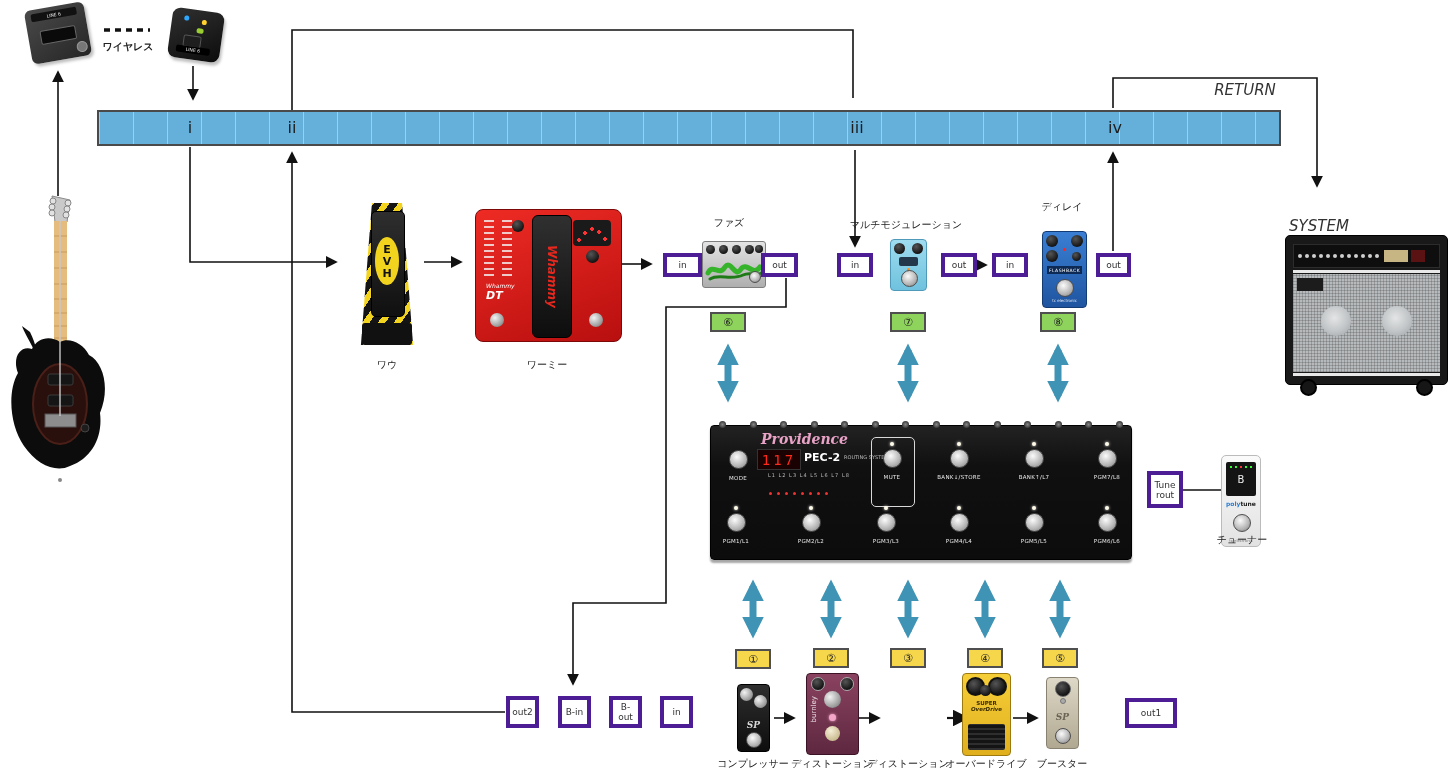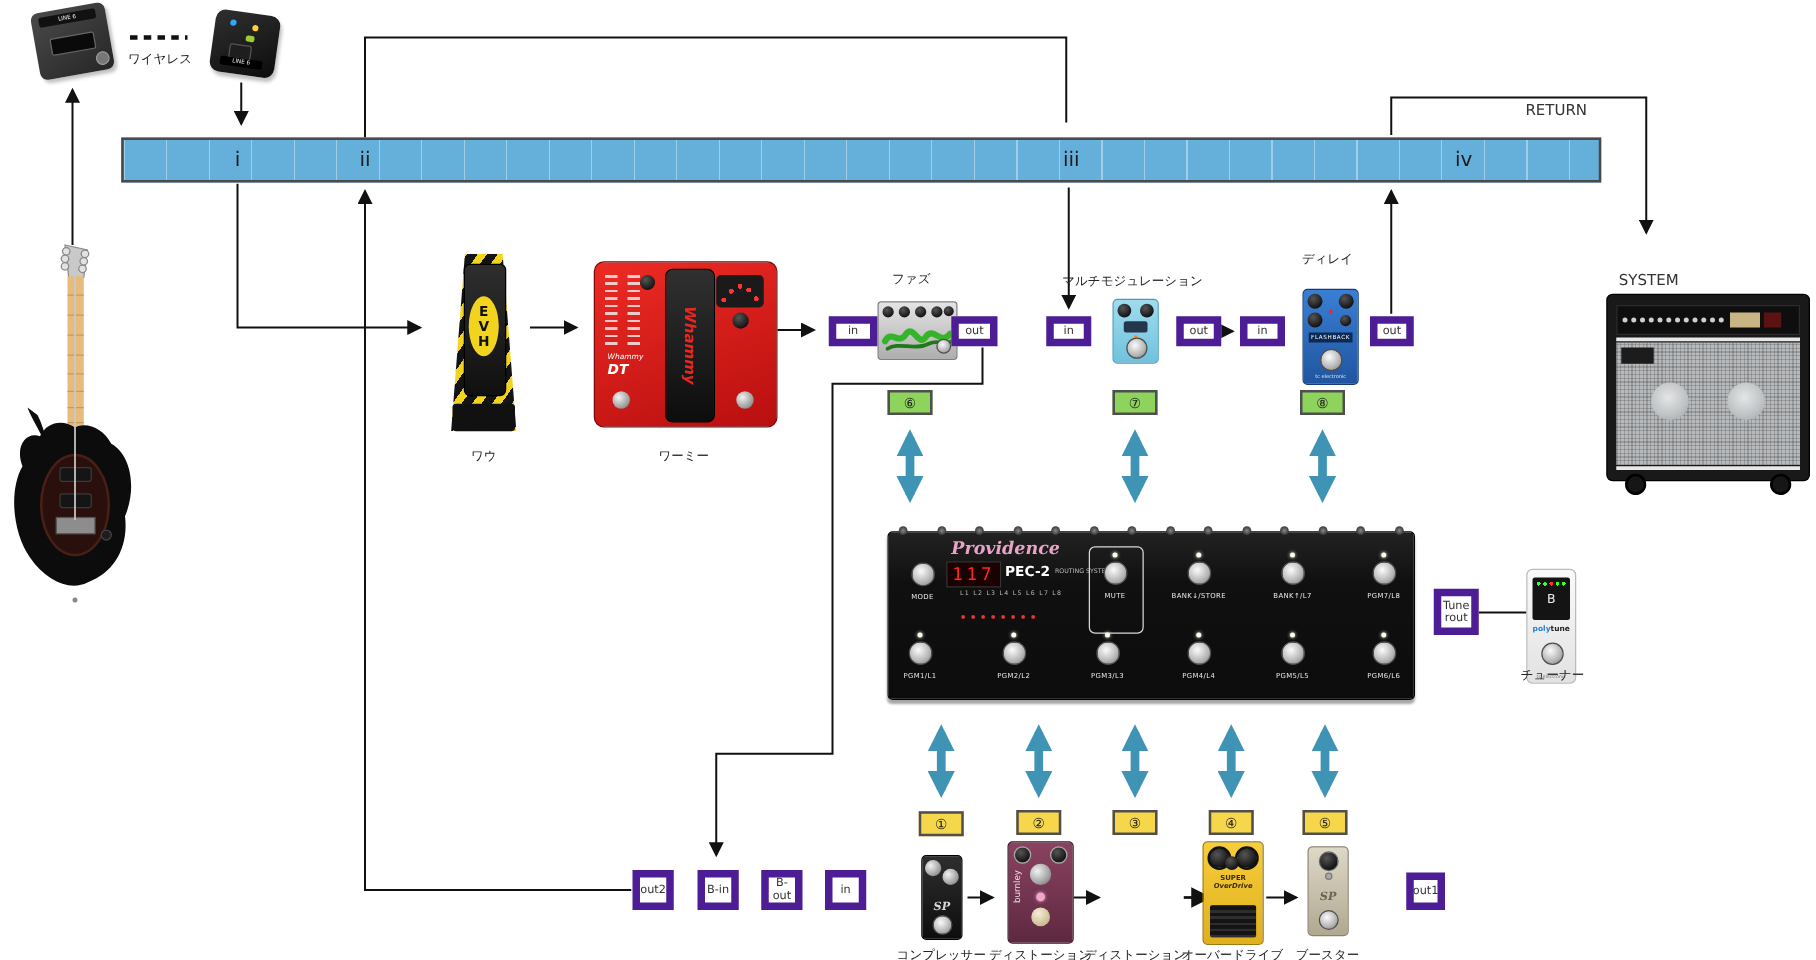--- a/index.html
+++ b/index.html
@@ -139,7 +139,7 @@
       <span class="devlbl">LINE 6</span>
     </div>
   </div>
-  <div class="lbl" style="left:128px;top:40px;">ワイヤレス</div>
+  <div class="lbl" style="left:128px;top:40px;font-weight:bold;">ワイヤレス</div>
 
   <svg class="abs" style="left:10px;top:192px;" width="105" height="300" viewBox="0 0 105 300">
     <path d="M42,4 L60,8 L57,30 L45,30 Z" fill="#c9c9c9" stroke="#8a8a8a"></path>

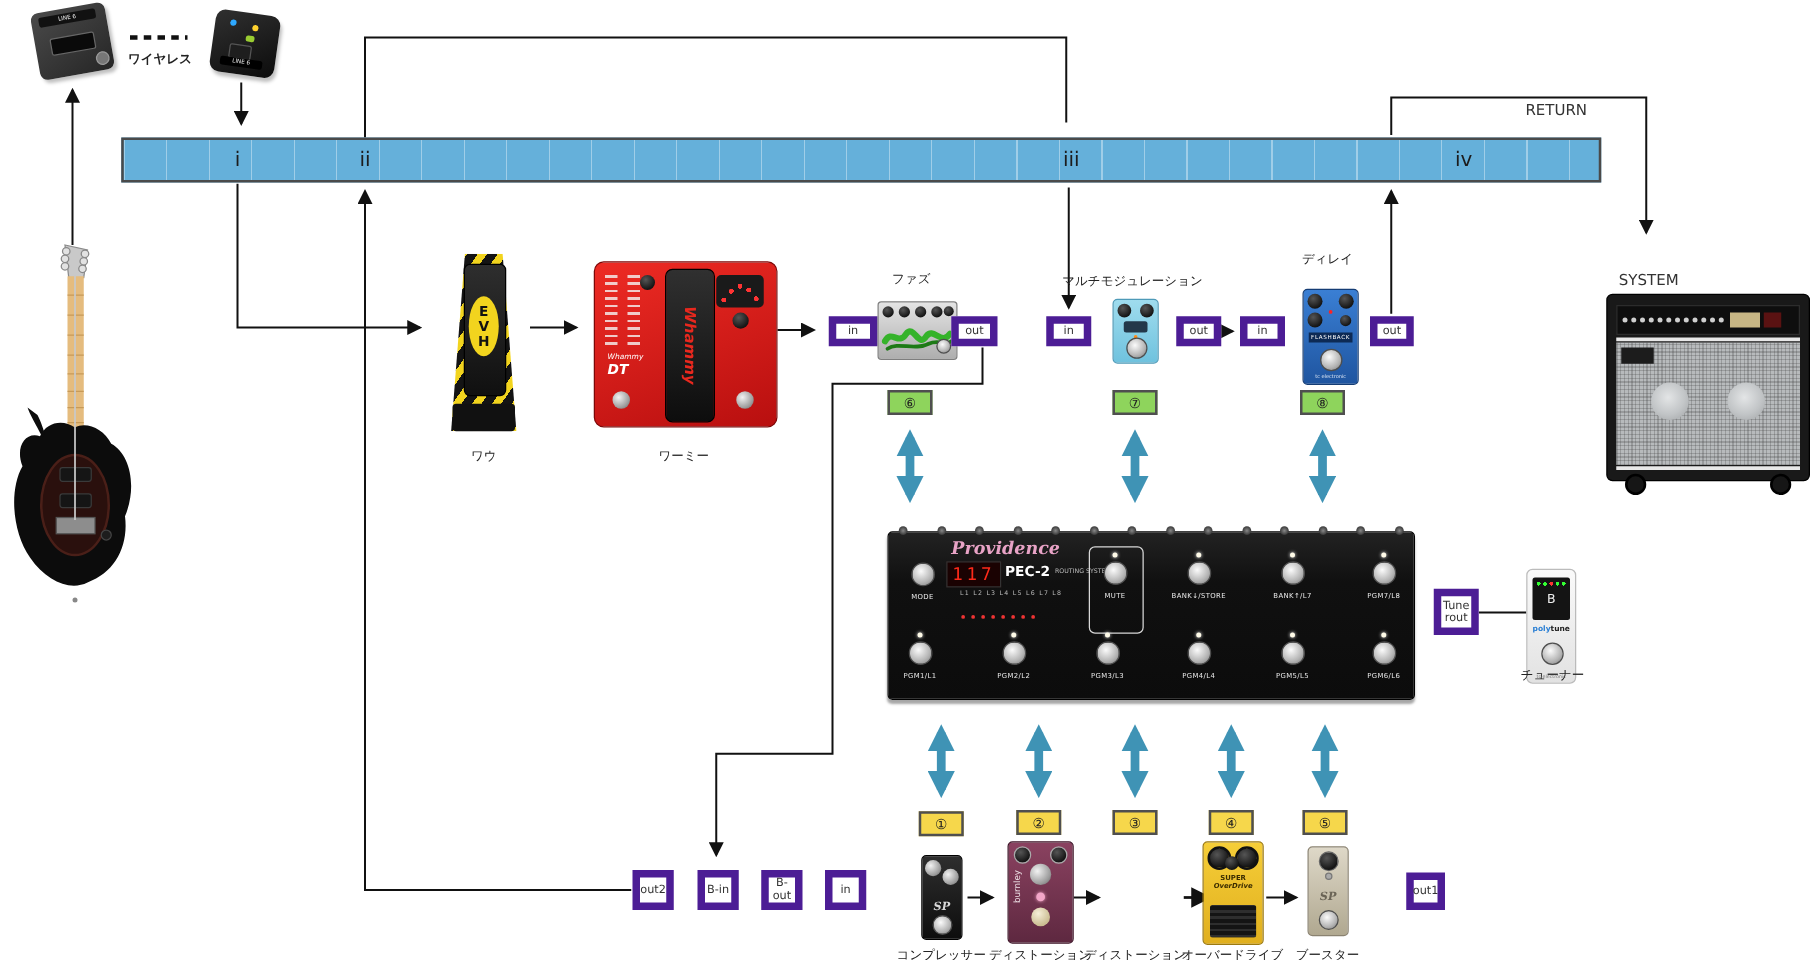--- a/index.html
+++ b/index.html
@@ -25,7 +25,7 @@
   .tag.yellow{background:#f6d74b;}
   
   .lbl{position:absolute;font-size:10px;color:#222;white-space:nowrap;transform:translateX(-50%);}
-  .lbl.sm{font-size:12px;color:#333;}
+  .lbl.sm{font-size:15px;color:#333;font-style:italic;}
   
   .knob{position:absolute;border-radius:50%;background:radial-gradient(circle at 35% 35%,#f2f2f2,#9c9c9c 65%,#5d5d5d);}
   .dknob{position:absolute;border-radius:50%;background:radial-gradient(circle at 38% 32%,#555,#151515 70%);}

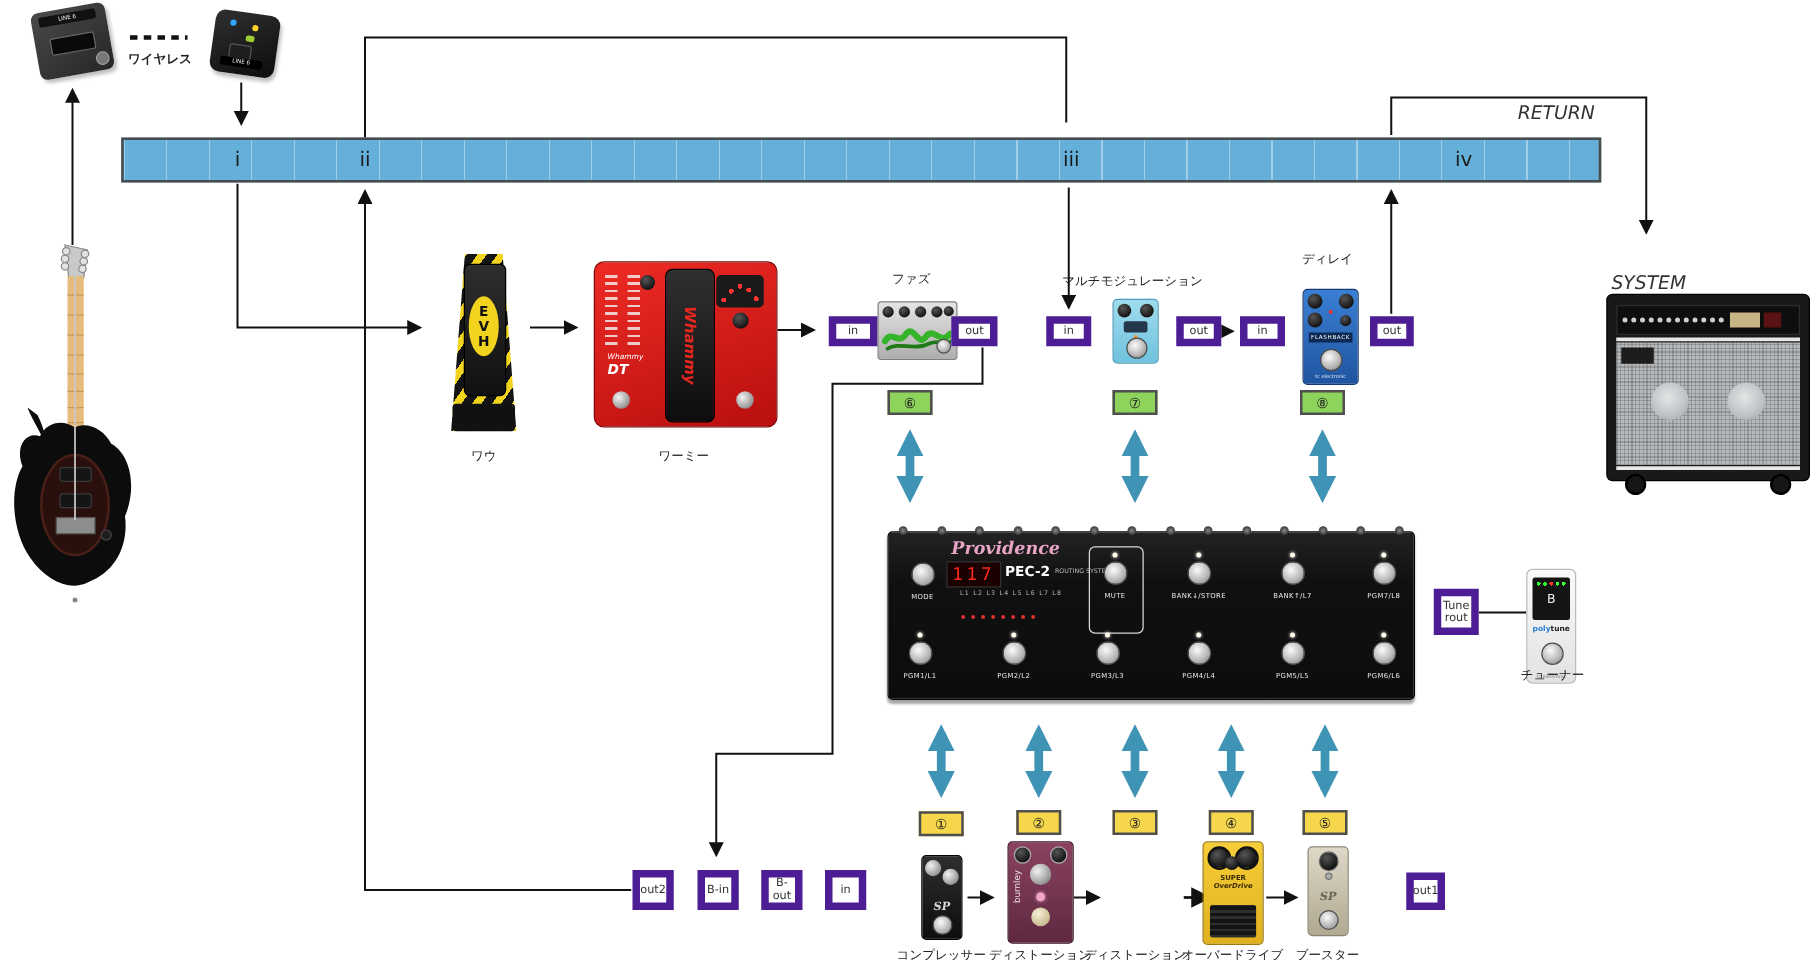--- a/index.html
+++ b/index.html
@@ -266,7 +266,7 @@
     <span class="jroman" style="left:91px;">i</span>
     <span class="jroman" style="left:193px;">ii</span>
     <span class="jroman" style="left:758px;">iii</span>
-    <span class="jroman" style="left:1072px;">iv</span>
+    <span class="jroman" style="left:1016px;">iv</span>
   </div>
 
   <div class="lbl sm" style="left:1245px;top:81px;">RETURN</div>

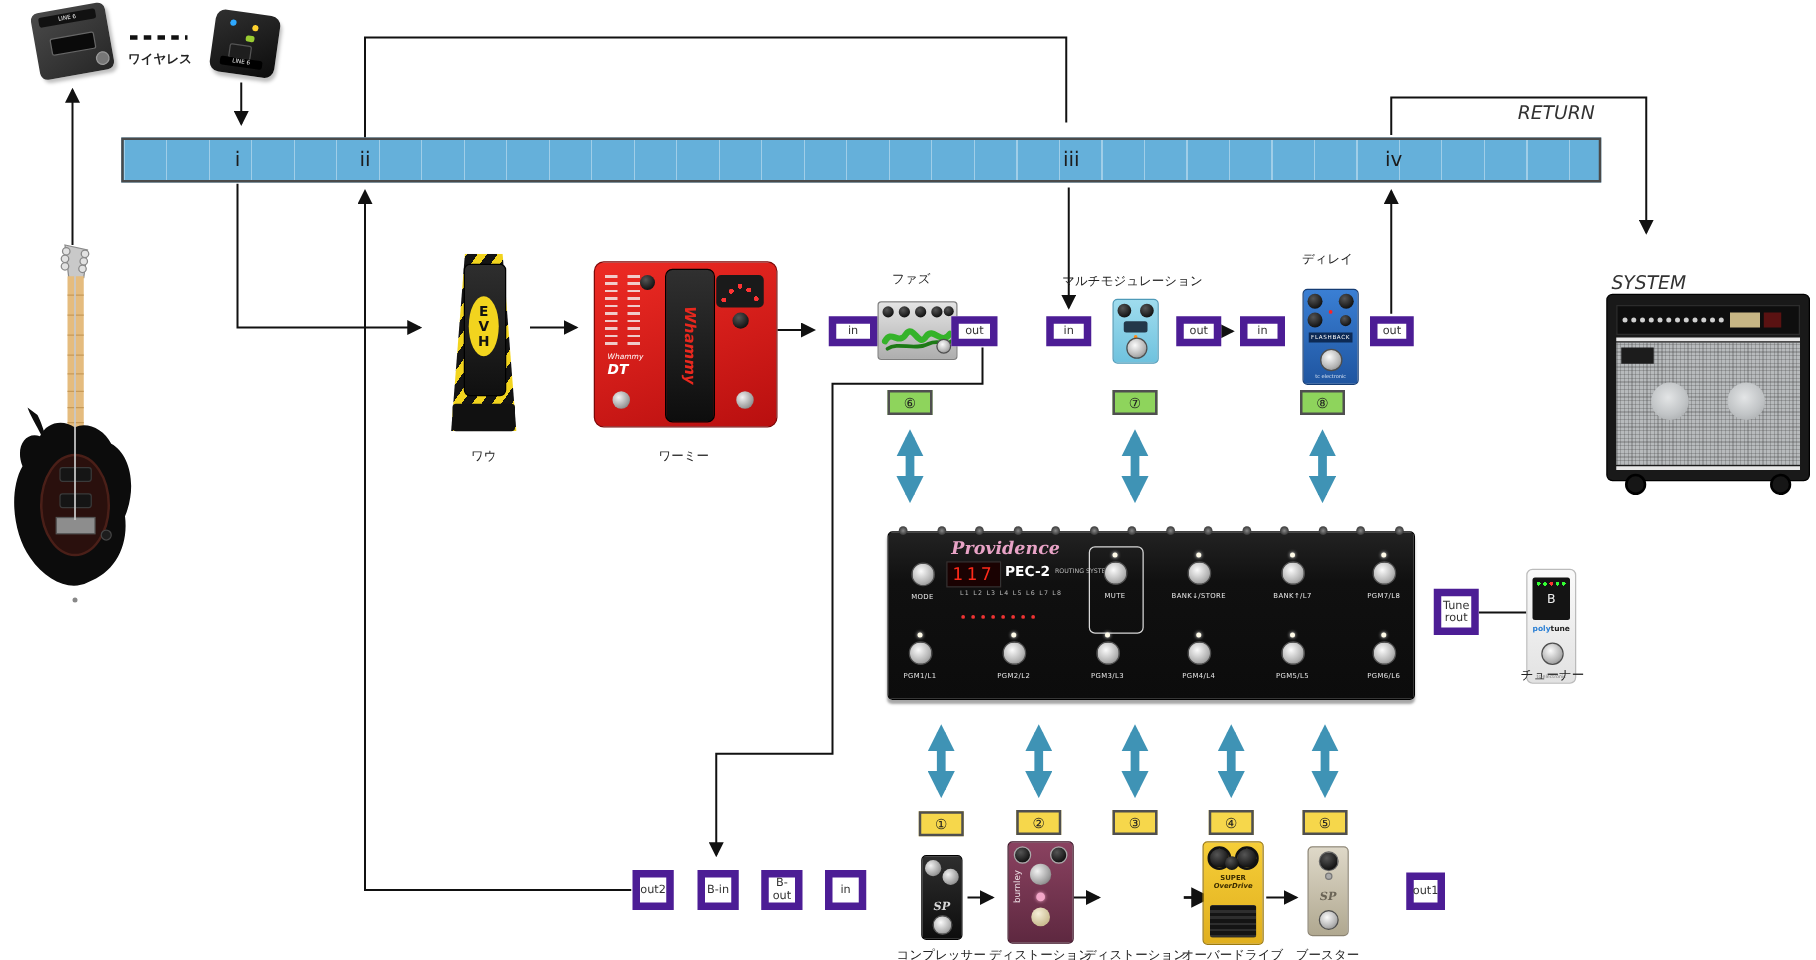--- a/index.html
+++ b/index.html
@@ -15,7 +15,7 @@
   .jroman{font-size:16px;}
   .jtitle{font-size:17px;letter-spacing:2px;}
   
-  .box{position:absolute;background:#fff;border:6px solid #4c1d95;box-sizing:border-box;
+  .box{position:absolute;background:#fff;border:4px solid #4c1d95;box-sizing:border-box;
        display:flex;flex-direction:column;align-items:center;justify-content:center;
        font-size:9px;line-height:10px;color:#333;}
   

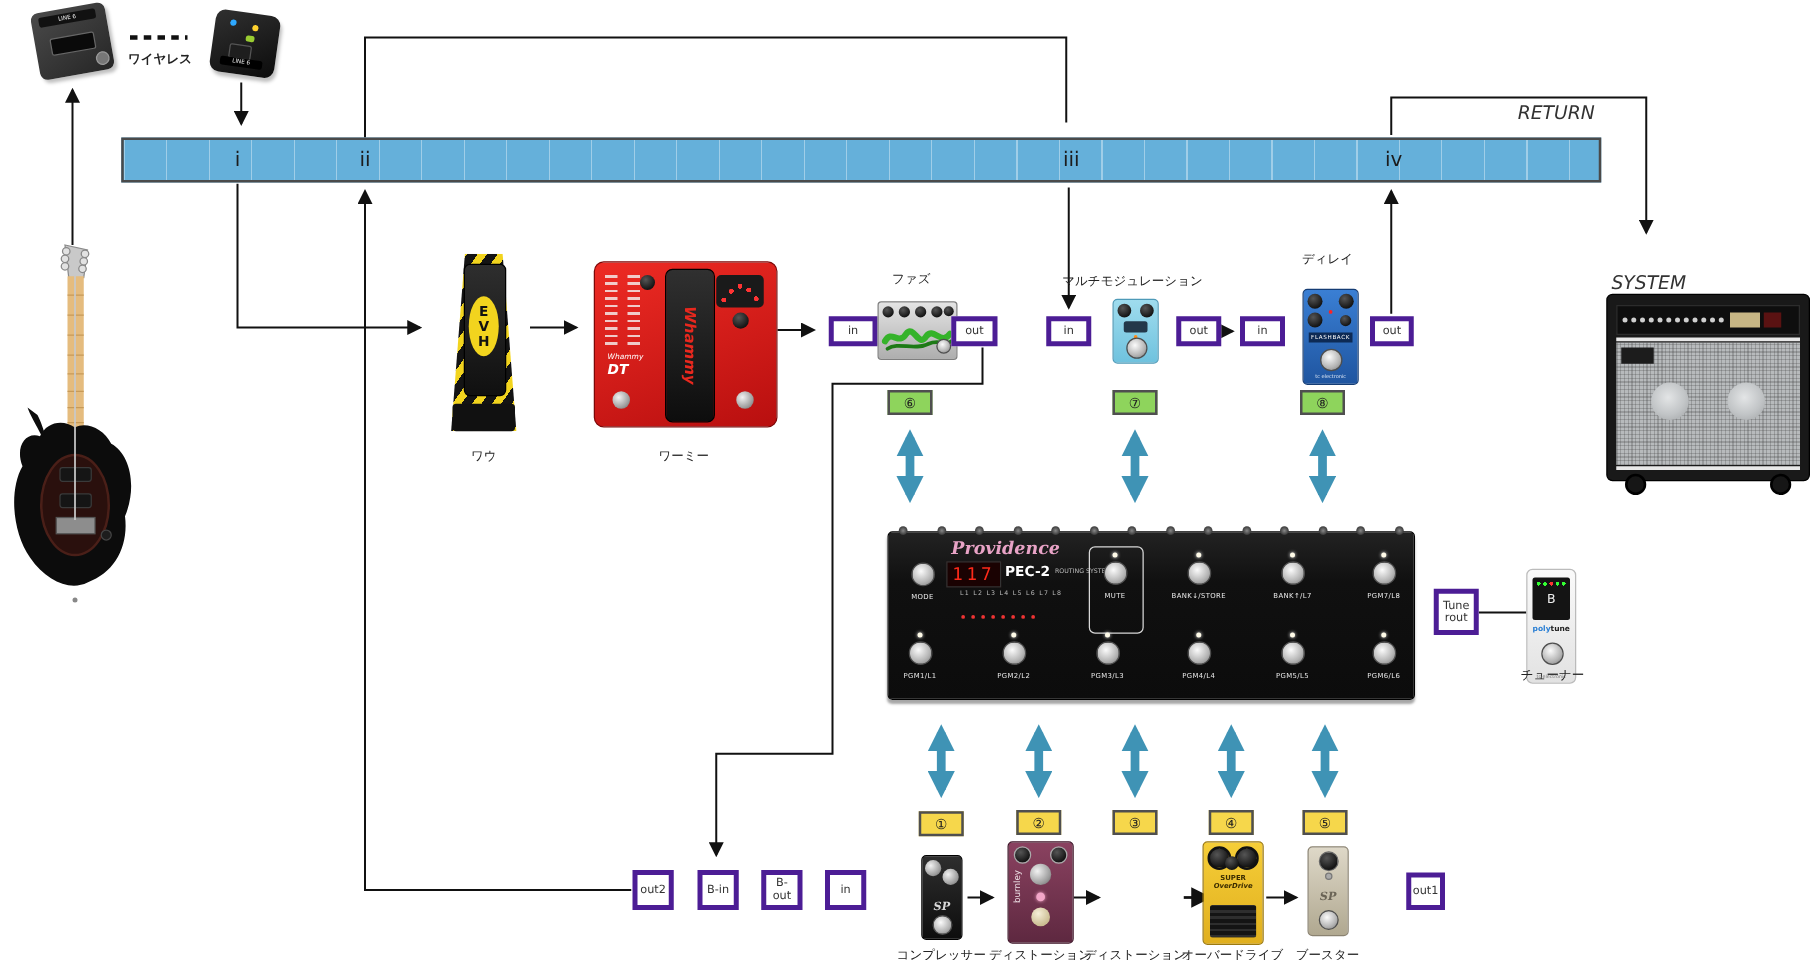--- a/index.html
+++ b/index.html
@@ -416,7 +416,7 @@
   <div class="box" style="left:660px;top:696px;width:33px;height:32px;">
     <span>in</span>
     </div>
-  <div class="box" style="left:1125px;top:698px;width:31px;height:30px;justify-content:center;">
+  <div class="box" style="left:1125px;top:698px;width:52px;height:30px;justify-content:center;">
     <span>out1</span>
     </div>
 

